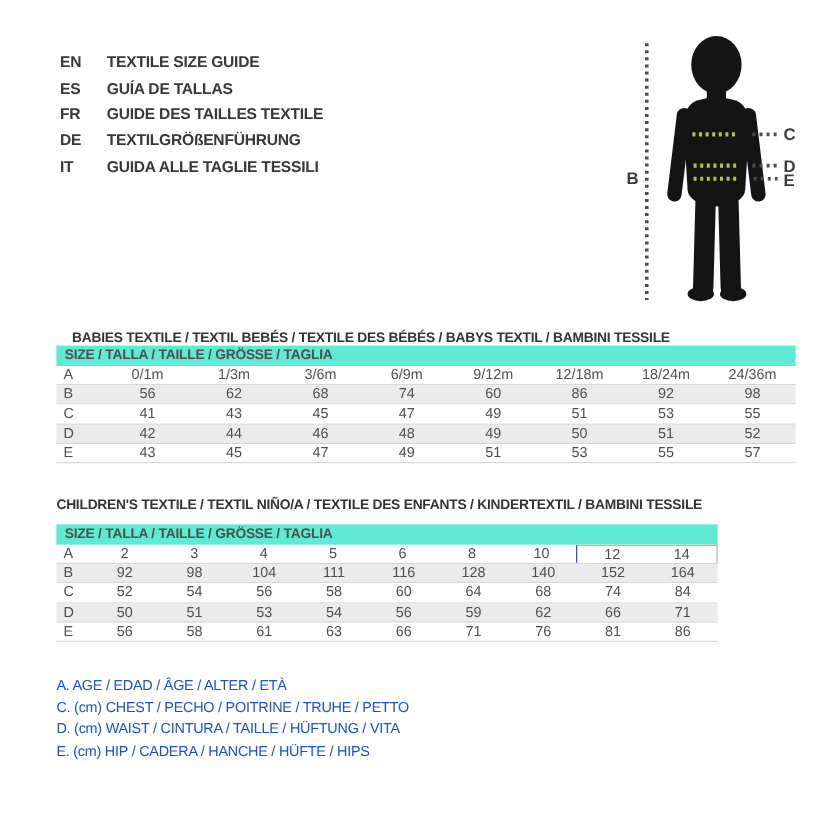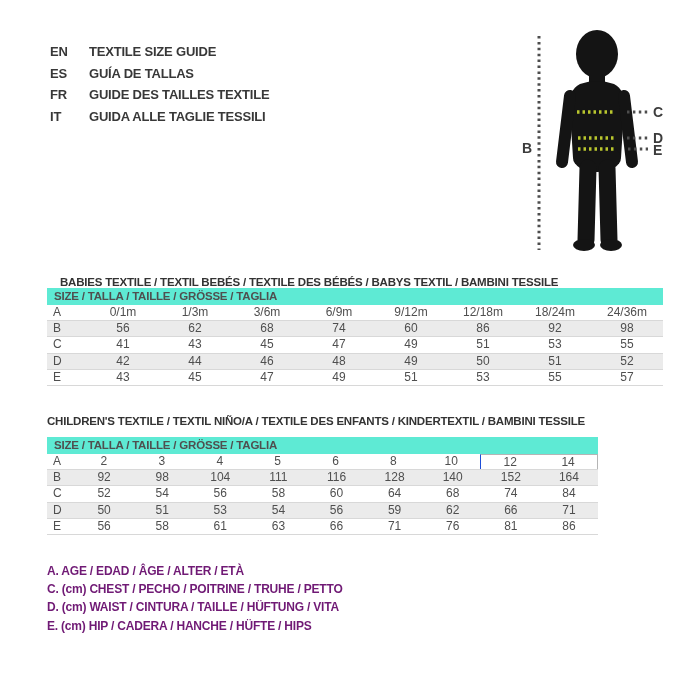--- a/index.html
+++ b/index.html
@@ -53,6 +53,10 @@
       <span class="lang-label">GUIDE DES TAILLES TEXTILE</span>
     </div>
     <div class="lang-row">
+      <span class="lang-code">DE</span>
+      <span class="lang-label">TEXTILGRÖßENFÜHRUNG</span>
+    </div>
+    <div class="lang-row">
       <span class="lang-code">IT</span>
       <span class="lang-label">GUIDA ALLE TAGLIE TESSILI</span>
     </div>

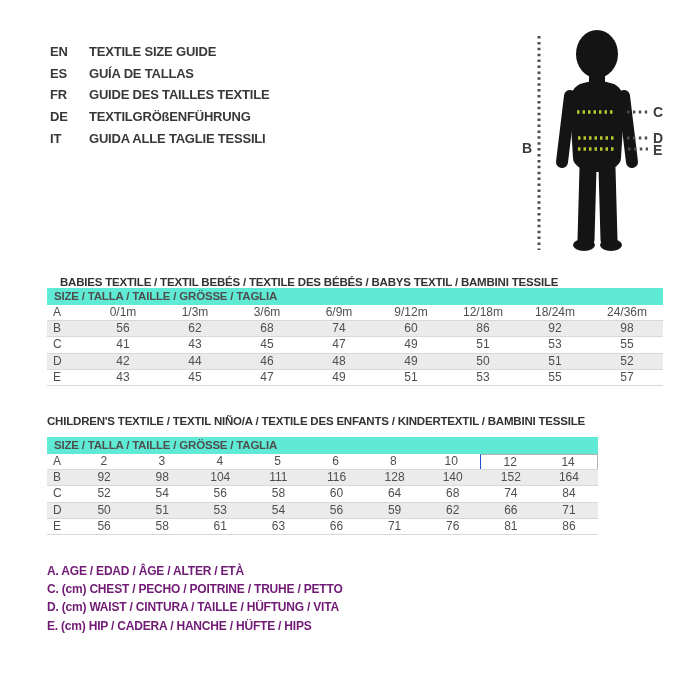--- a/index.html
+++ b/index.html
@@ -32,7 +32,7 @@
   .cell.hl-last{border-right:1px solid #b5b5b5;}
   
   .legend{position:absolute;left:47px;top:562px;}
-  .legend-line{height:18.2px;line-height:18.2px;font-weight:bold;font-size:12px;letter-spacing:-0.2px;color:#701a75;white-space:nowrap;}
+  .legend-line{height:18.2px;line-height:18.2px;font-weight:normal;font-size:12px;letter-spacing:-0.2px;color:#1d4ed8;white-space:nowrap;}
 </style>
 </head>
 <body>

